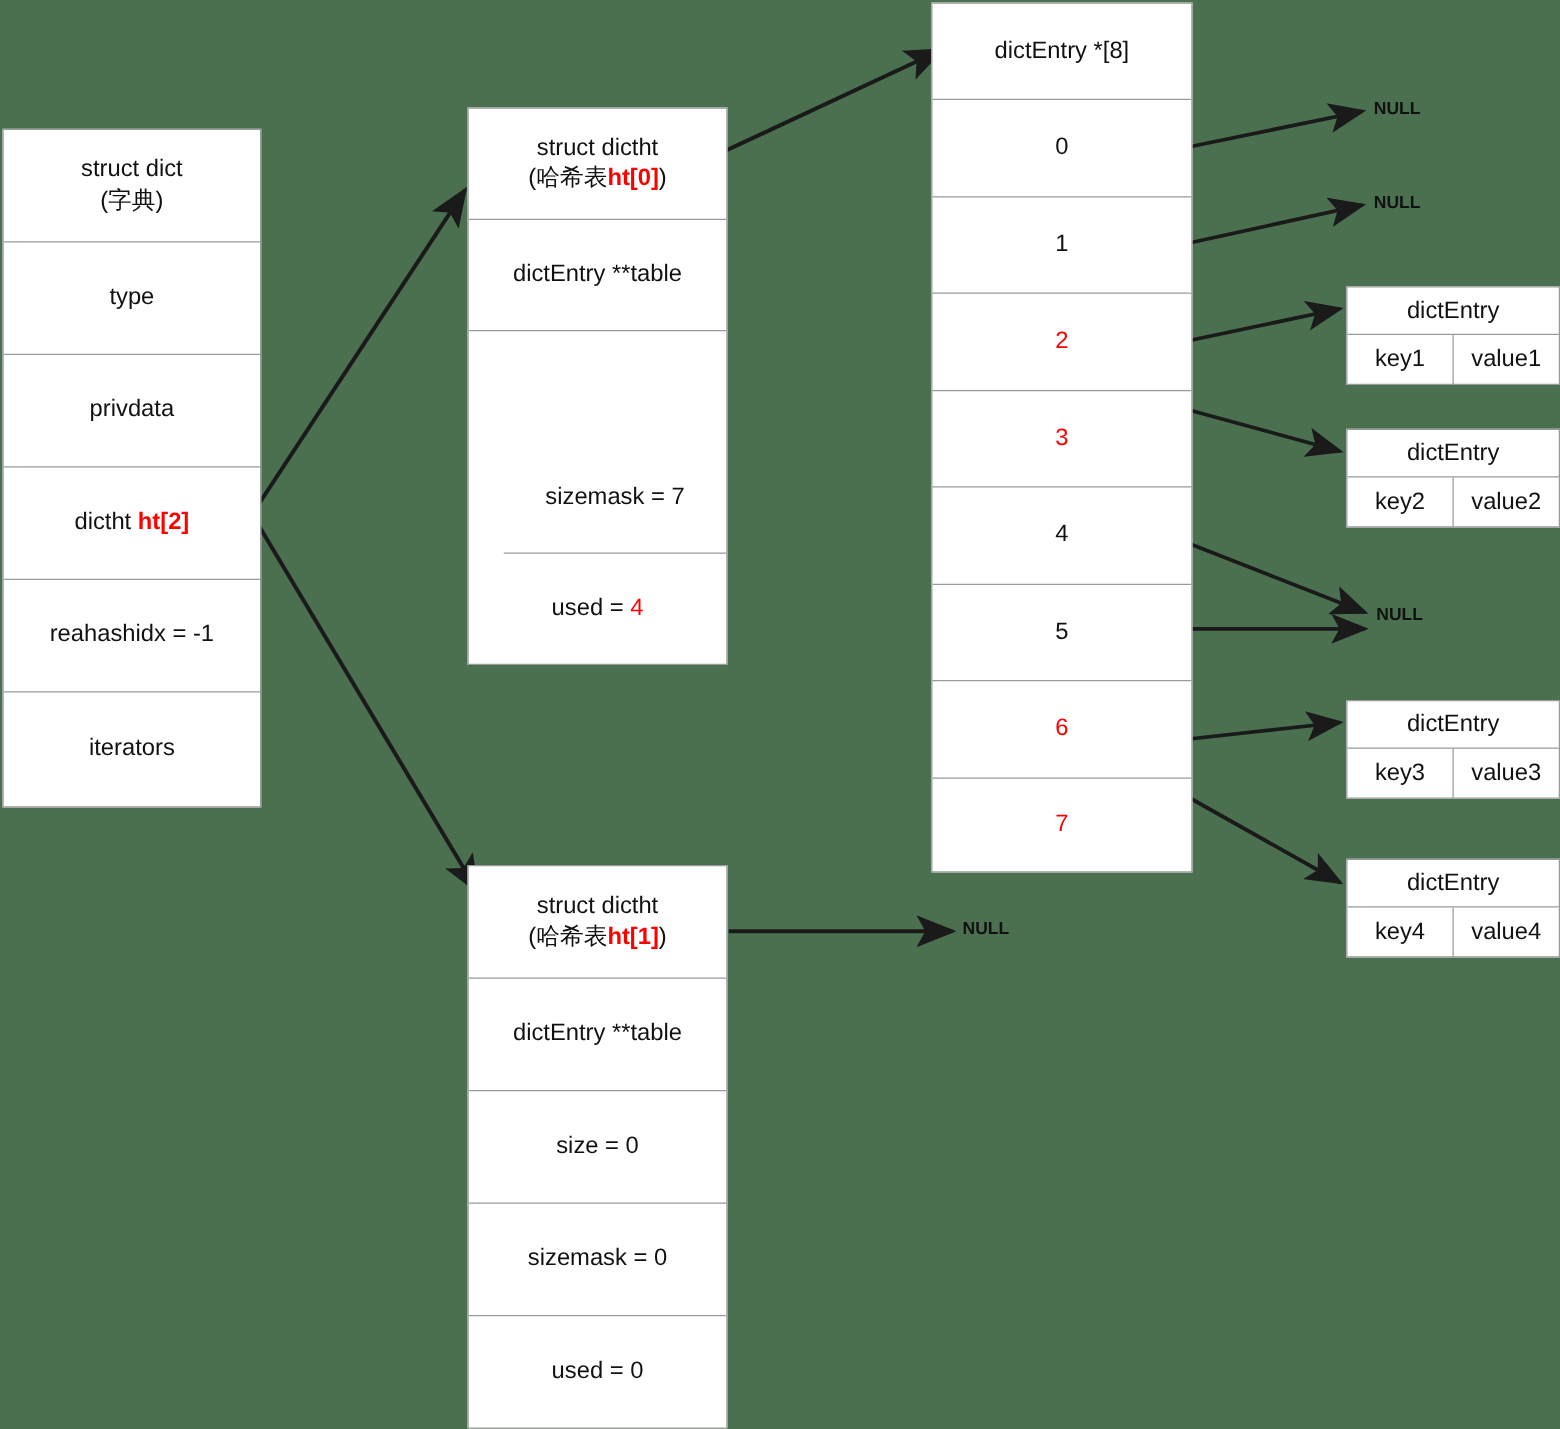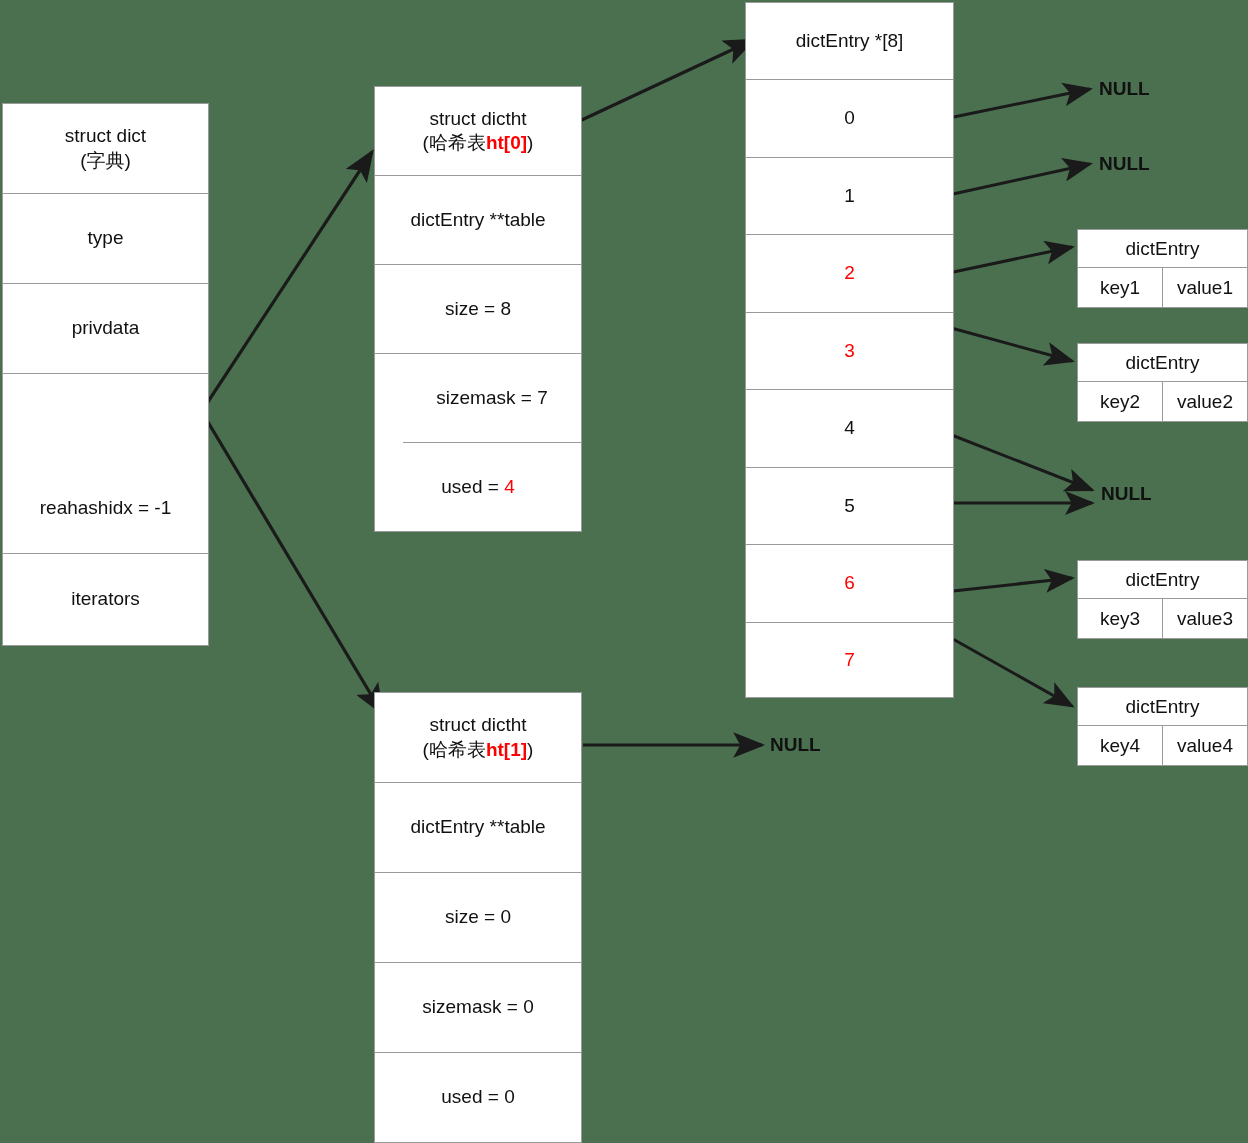--- a/index.html
+++ b/index.html
@@ -43,7 +43,7 @@
     position: absolute;
     font-family: "Liberation Sans", sans-serif;
     font-weight: bold;
-    font-size: 19px;
+    font-size: 14px;
     color: #111111;
     white-space: nowrap;
   }

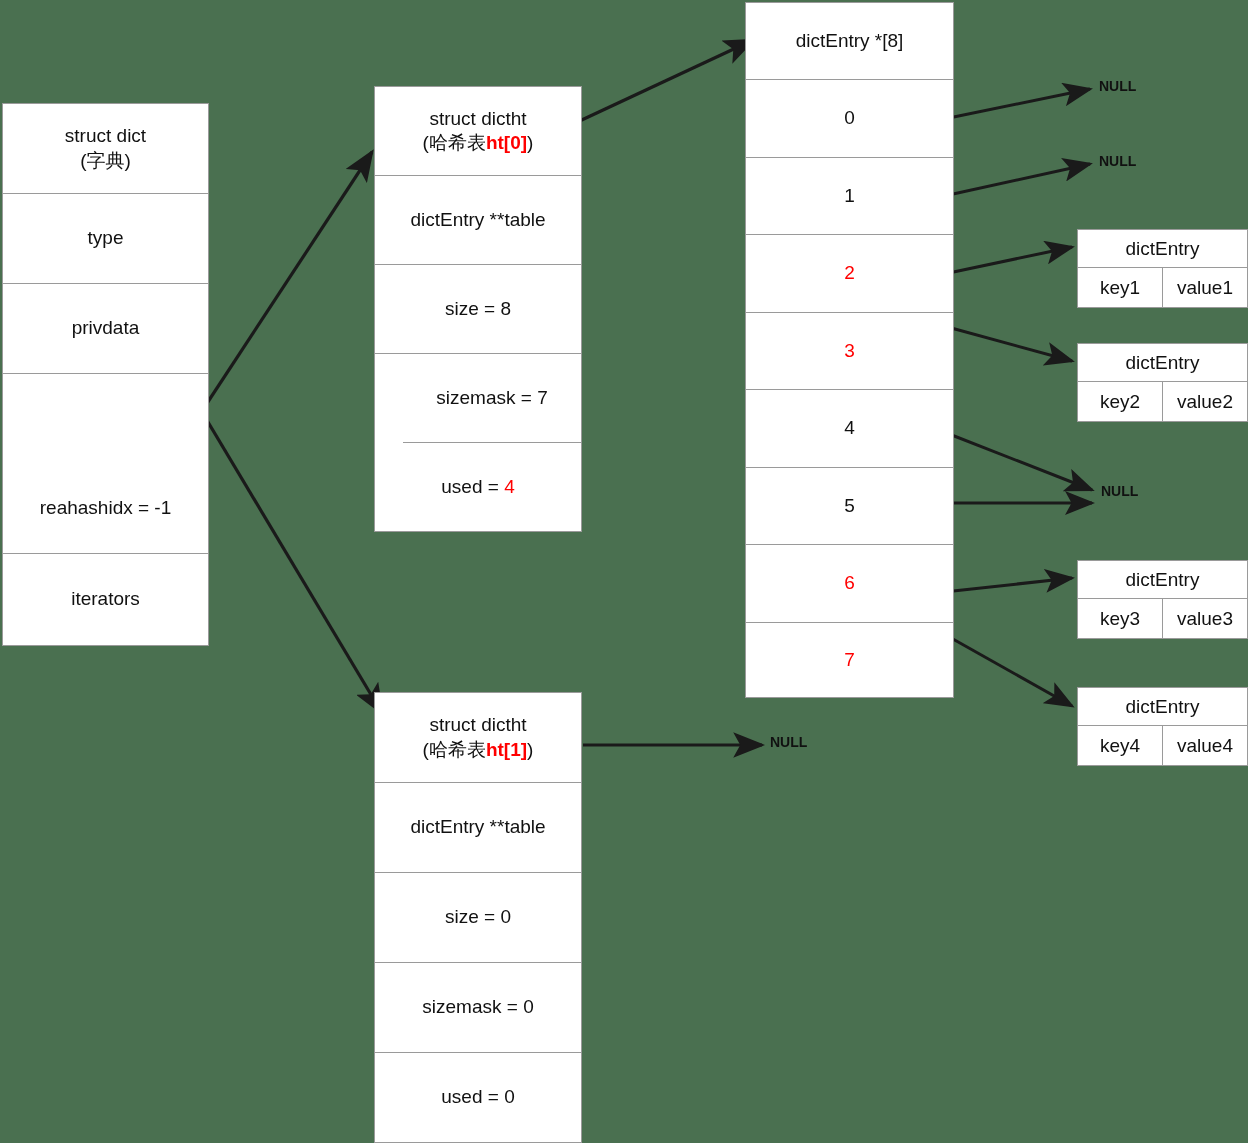--- a/index.html
+++ b/index.html
@@ -154,9 +154,6 @@
     <div class="cell" style="top:89px; height:89px;">
       <span>dictEntry **table</span>
     </div>
-    <div class="cell" style="top:178px; height:89px;">
-      <span>size = 8</span>
-    </div>
     <div class="cell" style="top:267px; height:89px;margin-left:28px;">
       <span>sizemask = 7</span>
     </div>

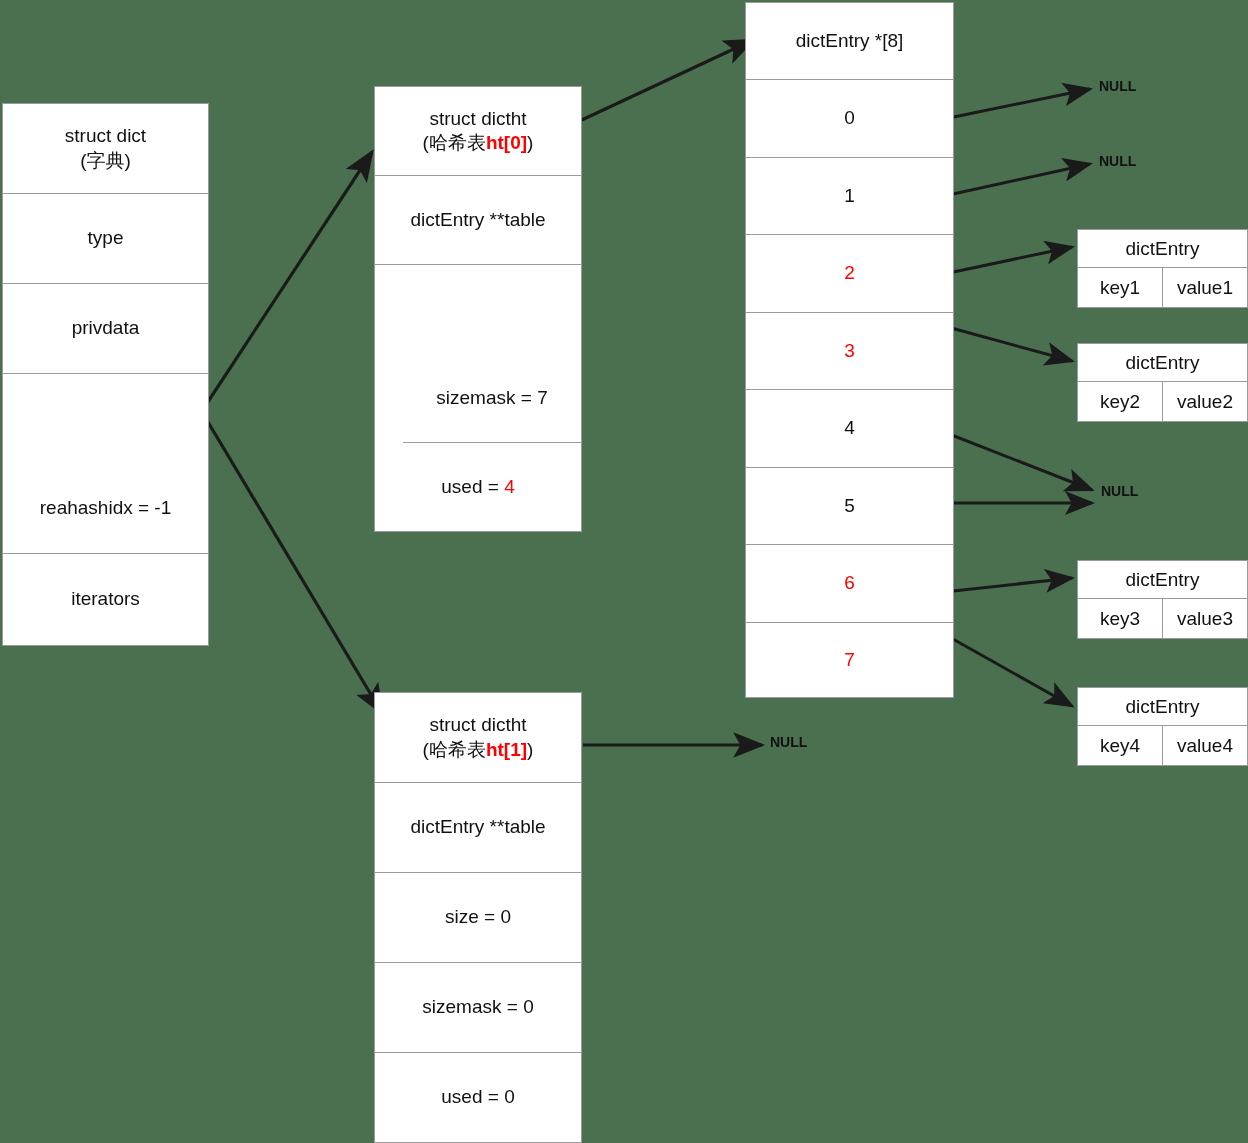--- a/index.html
+++ b/index.html
@@ -136,6 +136,11 @@
     <div class="cell" style="top:180px; height:90px;">
       <span>privdata</span>
     </div>
+    <div class="cell" style="top:270px; height:90px;">
+      <span class="stack">
+        <span>dictht </span><span class="redb">ht[2]</span>
+      </span>
+    </div>
     <div class="cell" style="top:360px; height:90px;">
       <span>reahashidx = -1</span>
     </div>

